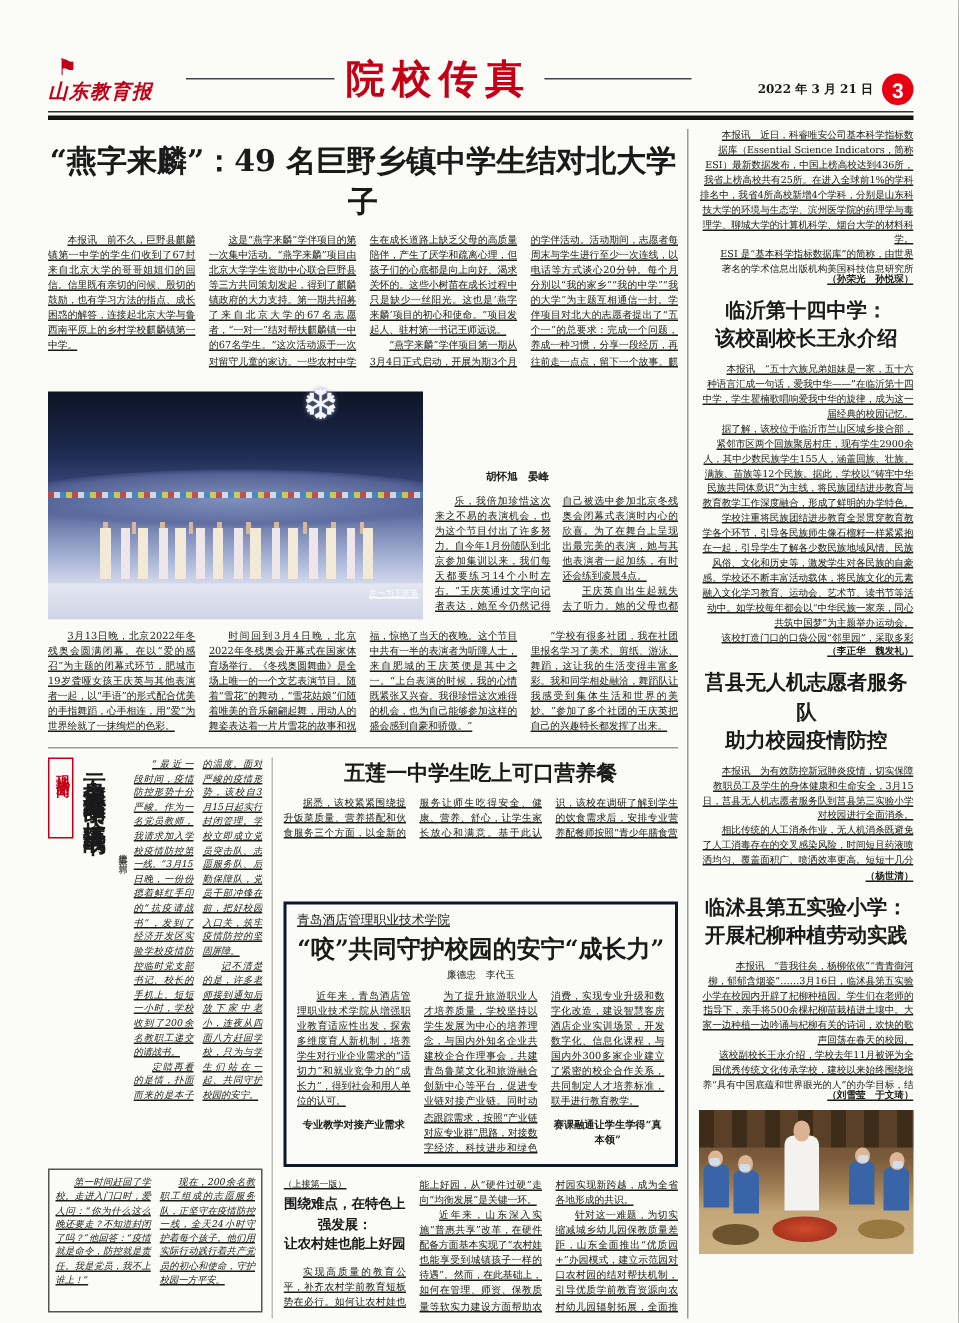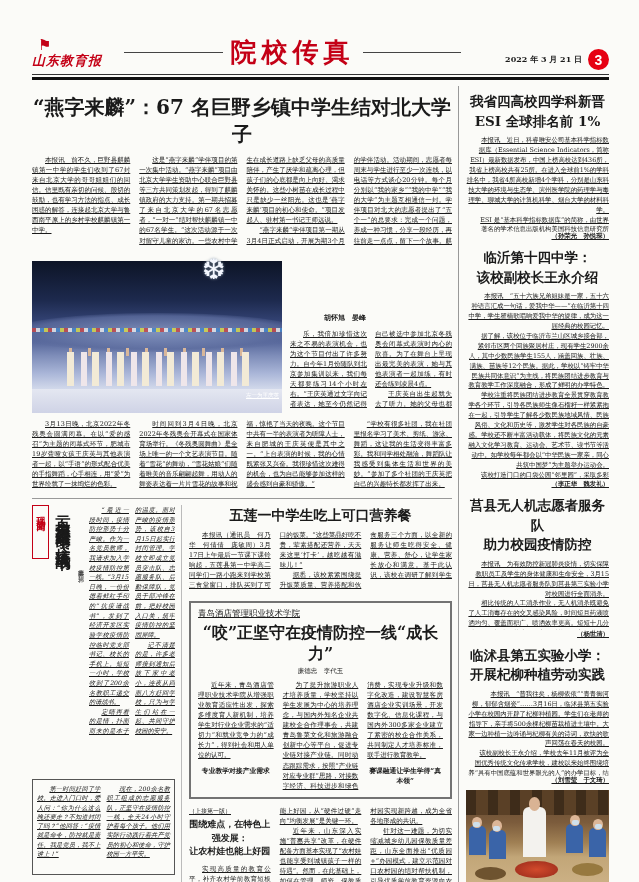--- a/index.html
+++ b/index.html
@@ -128,7 +128,7 @@
     <div class="main">
 
       <div>
-        <div class="yanzi-h">“燕字来麟”：67 名巨野乡镇中学生结对北大学子</div>
+        <div class="yanzi-h">“燕字来麟”：49 名巨野乡镇中学生结对北大学子</div>
         <div class="yanzi-body body-txt">
           <p>本报讯　前不久，巨野县麒麟镇第一中学的学生们收到了67封来自北京大学的哥哥姐姐们的回信。信里既有亲切的问候、殷切的鼓励，也有学习方法的指点、成长困惑的解答，连接起北京大学与鲁西南平原上的乡村学校麒麟镇第一中学。</p>
           <p>这是“燕字来麟”学伴项目的第一次集中活动。“燕字来麟”项目由北京大学学生资助中心联合巨野县等三方共同策划发起，得到了麒麟镇政府的大力支持。第一期共招募了来自北京大学的67名志愿者，“一对一”结对帮扶麒麟镇一中的67名学生。“这次活动源于一次对留守儿童的家访。一些农村中学生在成长道路上缺乏父母的高质量陪伴，产生了厌学和疏离心理，但孩子们的心底都是向上向好、渴求关怀的。这些小树苗在成长过程中只是缺少一丝阳光。这也是‘燕字来麟’项目的初心和使命。”项目发起人、驻村第一书记王师远说。</p>

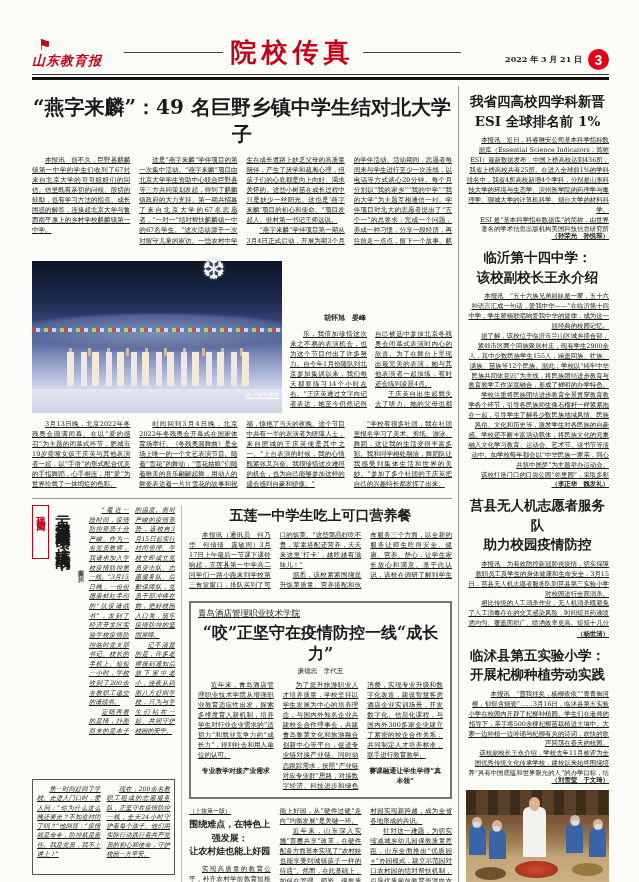--- a/index.html
+++ b/index.html
@@ -224,10 +224,6 @@
     <div class="aside">
 
       <div>
-        <h2>
-          <span>我省四高校四学科新晋</span><br>
-          <span>ESI 全球排名前 1%</span>
-        </h2>
         <div class="body-txt esi-body">
           <p>本报讯　近日，科睿唯安公司基本科学指标数据库（Essential Science Indicators，简称 ESI）最新数据发布，中国上榜高校达到436所，我省上榜高校共有25所。在进入全球前1%的学科排名中，我省4所高校新增4个学科，分别是山东科技大学的环境与生态学、滨州医学院的药理学与毒理学、聊城大学的计算机科学、烟台大学的材料科学。</p>
           <p>ESI 是“基本科学指标数据库”的简称，由世界著名的学术信息出版机构美国科技信息研究所（ISI）于2001年推出的衡量科学研究绩效、跟踪科学发展趋势的基本分析评价工具。ESI 收录了1.2万多种学术期刊上近10年发表的论文和被引数据，具有广泛的代表性，已经被全球普遍认可。本期ESI数据统计区间为2011年1月1日至2021年12月31日，覆盖11年的SCI和SSCI论文数据。</p>

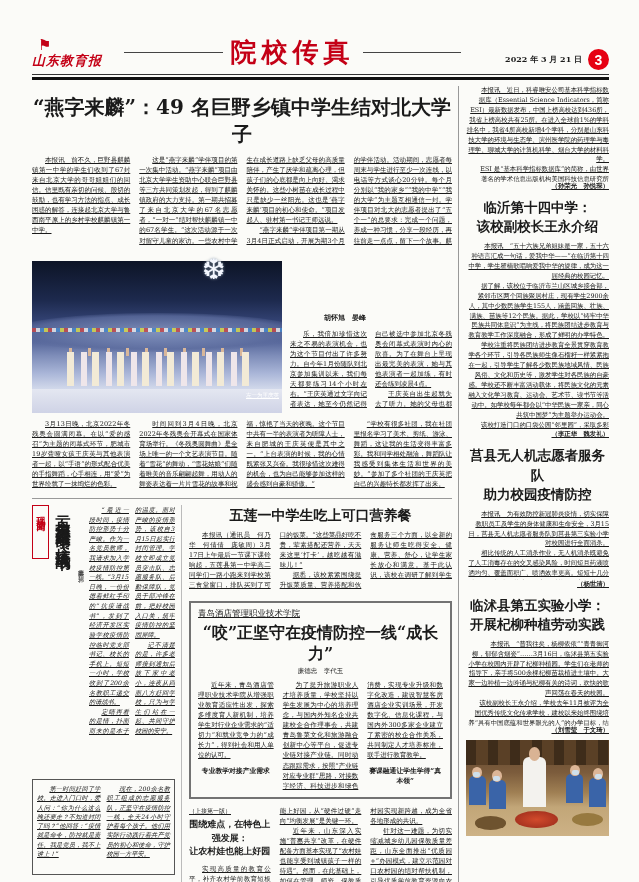--- a/index.html
+++ b/index.html
@@ -184,7 +184,6 @@
           <div>
             <div class="wulian-h">五莲一中学生吃上可口营养餐</div>
             <div class="wulian-body body-txt">
-              <p>本报讯（通讯员　何乃华　何倩倩　庞敏周）3月17日上午最后一节课下课铃响起，五莲县第一中学高二同学们一路小跑来到学校第三食堂窗口，排队买到了可口的饭菜。“这些菜品好吃不贵，荤素搭配还营养，天天来这里‘打卡’，越吃越有滋味儿！”</p>
               <p>据悉，该校紧紧围绕提升饭菜质量、营养搭配和伙食服务三个方面，以全新的服务让师生吃得安全、健康、营养、舒心，让学生家长放心和满意。基于此认识，该校在调研了解到学生的饮食需求后，安排专业营养配餐师按照“青少年膳食营</p>
 
             </div>

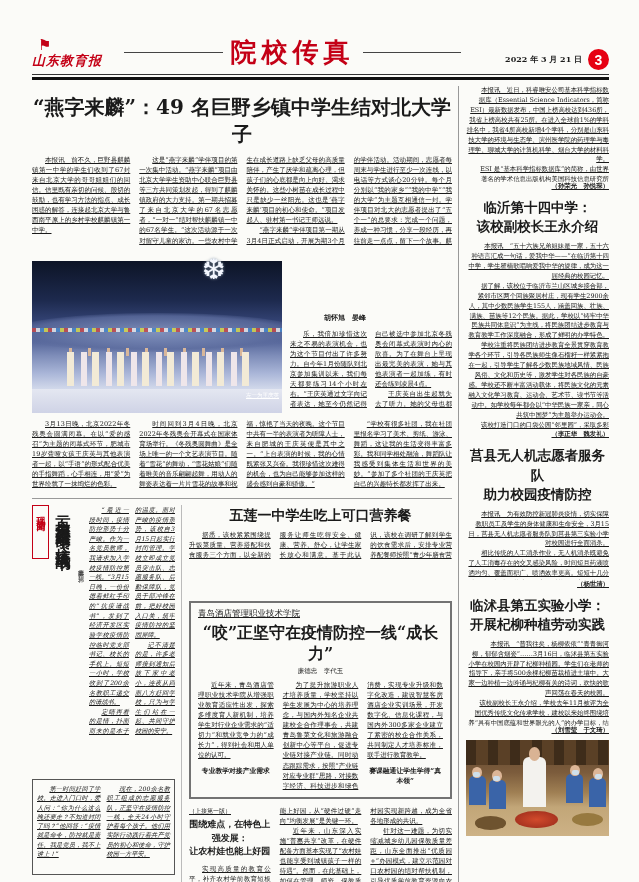--- a/index.html
+++ b/index.html
@@ -68,7 +68,7 @@
   .wulian-h{font-size:14px;font-weight:bold;text-align:center;margin:2px 0 5px;}
   .wulian-body{column-count:3;column-gap:9px;height:64px;}
   
-  .qingdao{border:2px solid #737373;margin-top:7px;padding:5px 7px;}
+  .qingdao{border:2px solid #0f172a;margin-top:7px;padding:5px 7px;}
   .qd-kicker{font-size:8.5px;text-indent:0;}
   .qd-h{font-size:16px;font-weight:bold;text-align:center;margin:3px 0 2px;}
   .qd-byline{font-size:6.5px;text-align:center;margin-bottom:4px;}

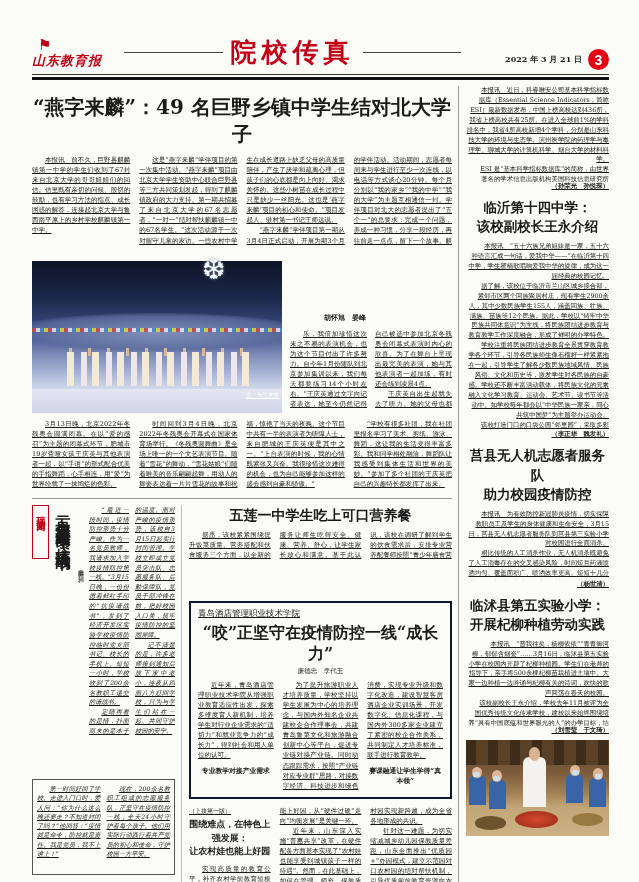--- a/index.html
+++ b/index.html
@@ -191,7 +191,7 @@
 
           <div class="qingdao">
             <p class="qd-kicker">青岛酒店管理职业技术学院</p>
-            <div class="qd-h">“咬”正坚守在疫情防控一线“成长力”</div>
+            <div class="qd-h">“咬”共同守护校园的安宁“成长力”</div>
             <div class="qd-byline">廉德忠　李代玉</div>
             <div class="qd-body body-txt">
               <p>近年来，青岛酒店管理职业技术学院从增强职业教育适应性出发，探索多维度育人新机制，培养学生对行业企业需求的“适切力”和就业竞争力的“成长力”，得到社会和用人单位的认可。</p>

